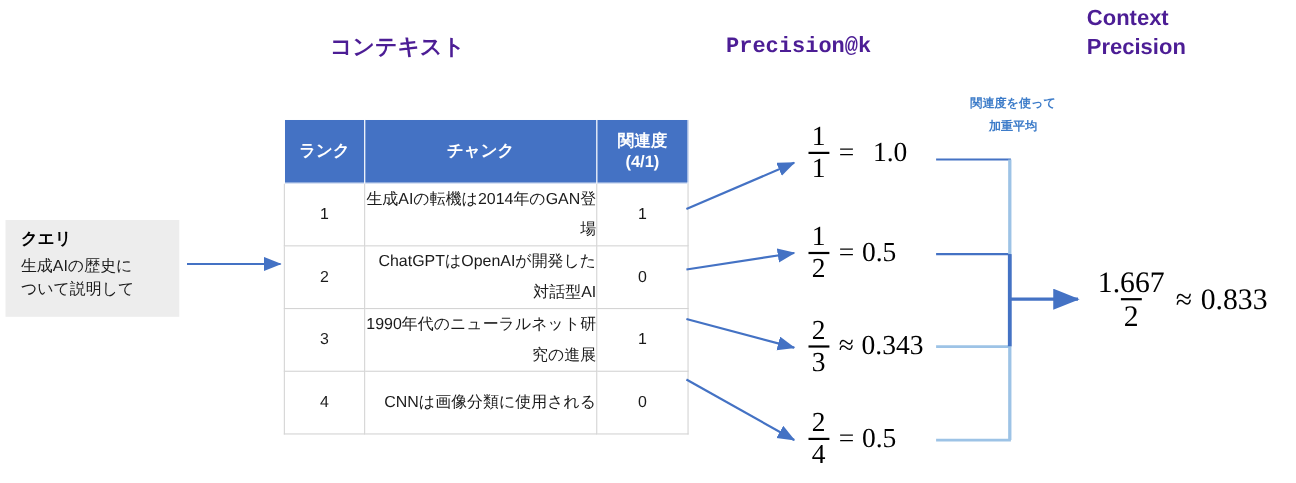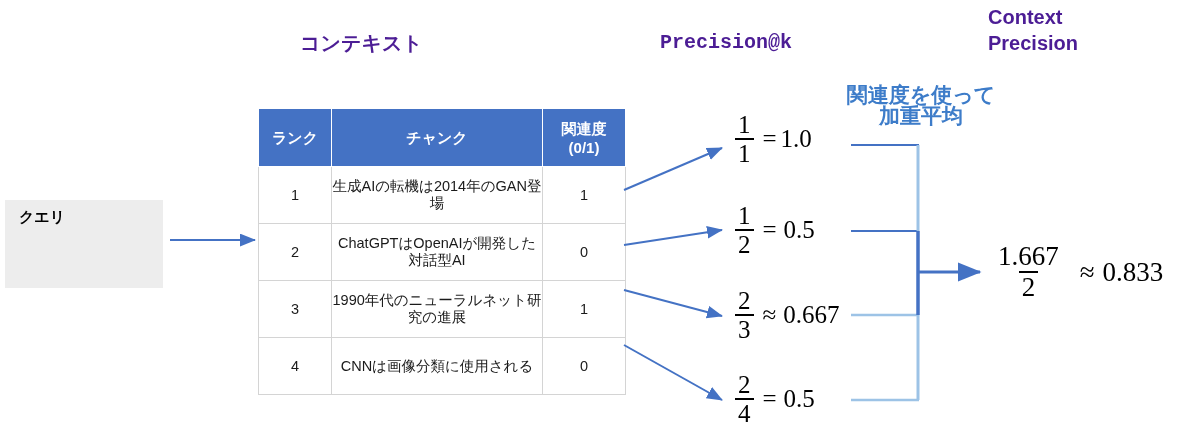--- a/index.html
+++ b/index.html
@@ -95,7 +95,7 @@
   
   #weighted-note{
     left:828px;top:84px;width:186px;
-    color:#3d7cc9;font-weight:bold;font-size:21px;
+    color:#3d7cc9;font-weight:bold;font-size:11px;
     text-align:center;line-height:21px;white-space:pre-line;
   }
 

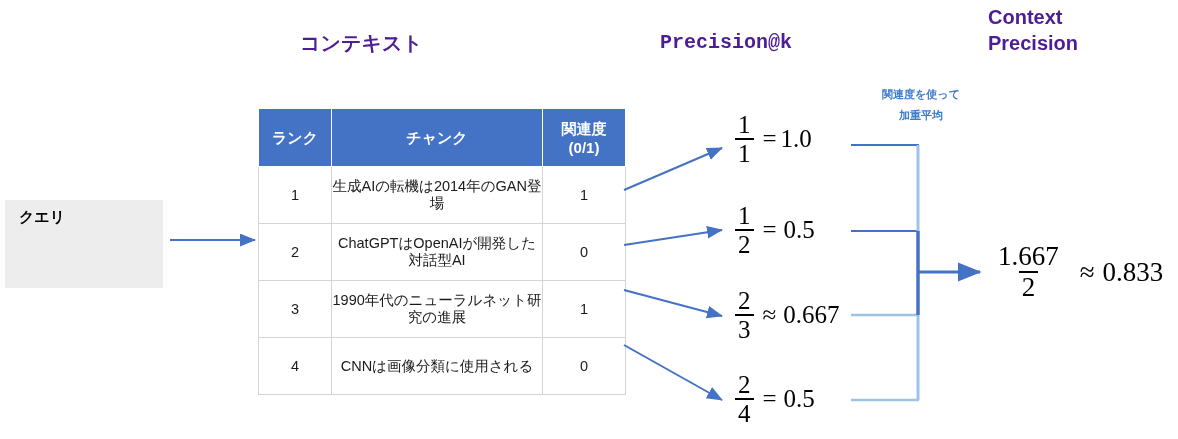--- a/index.html
+++ b/index.html
@@ -120,7 +120,7 @@
       <th class="col-rank">ランク</th>
       <th class="col-chunk">チャンク</th>
       <th class="col-rel">関連度
-(0/1)</th>
+(4/1)</th>
     </tr>
   </thead>
   <tbody>

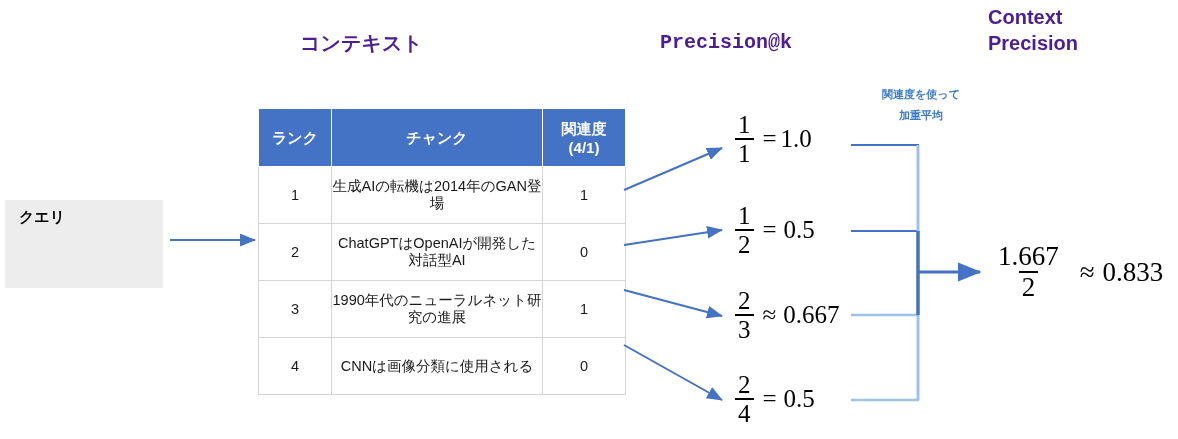--- a/index.html
+++ b/index.html
@@ -153,7 +153,7 @@
     <span class="den">1</span>
   </span>
   <span class="eqpart">=</span>
-  <span class="eqpart" style="margin-left:4px">1.0</span>
+  <span class="eqpart" style="margin-left:17px">1.0</span>
 </div>
 
 <div class="abs mathrow" id="math-2">

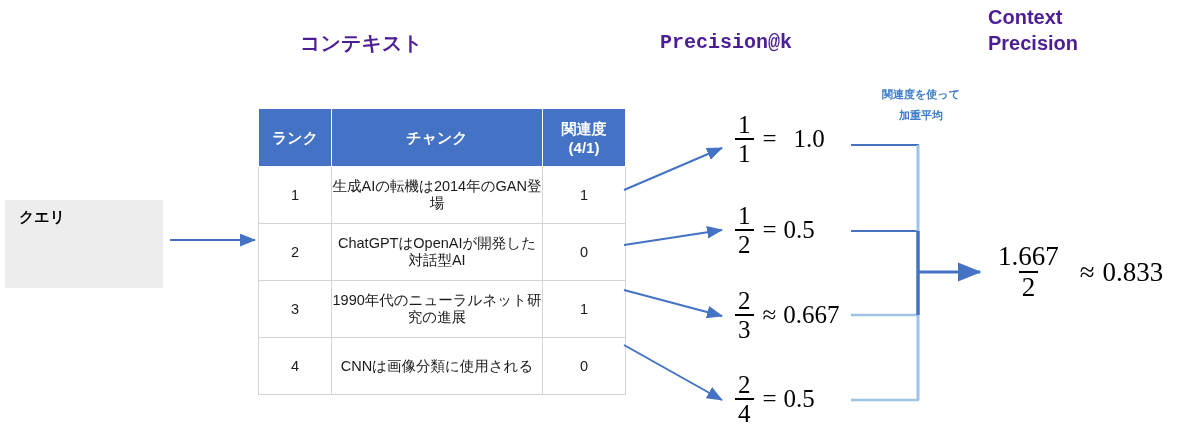--- a/index.html
+++ b/index.html
@@ -61,7 +61,7 @@
   }
   .cell-rank,.cell-rel{text-align:center;font-size:15px;}
   .cell-chunk{
-    text-align:center;padding:0 8px;line-height:17px;
+    text-align:right;padding:0 8px;line-height:28px;
   }
 
   

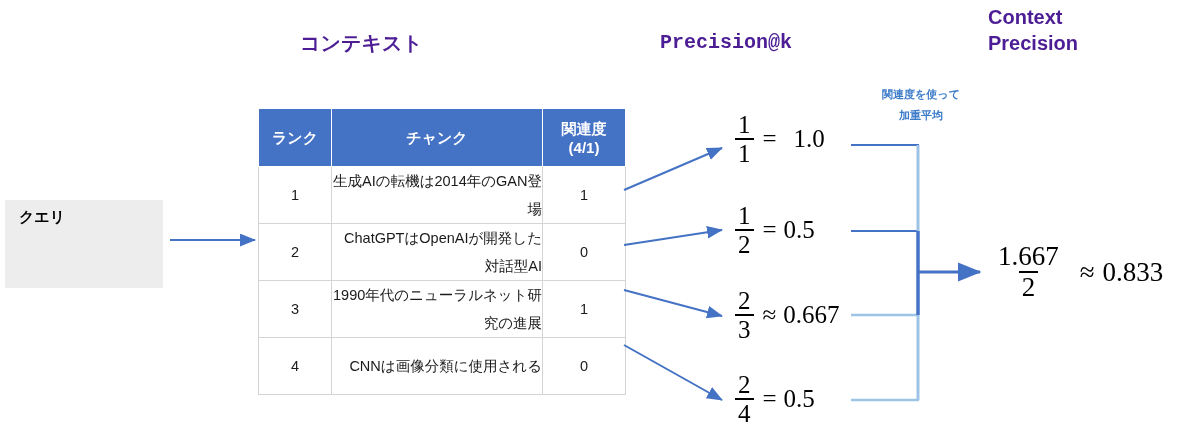--- a/index.html
+++ b/index.html
@@ -112,6 +112,8 @@
 
 <div class="abs" id="query-box">
   <div id="query-label">クエリ</div>
+  <div id="query-text">生成AIの歴史に
+ついて説明して</div>
 </div>
 
 <table class="abs" id="context-table">

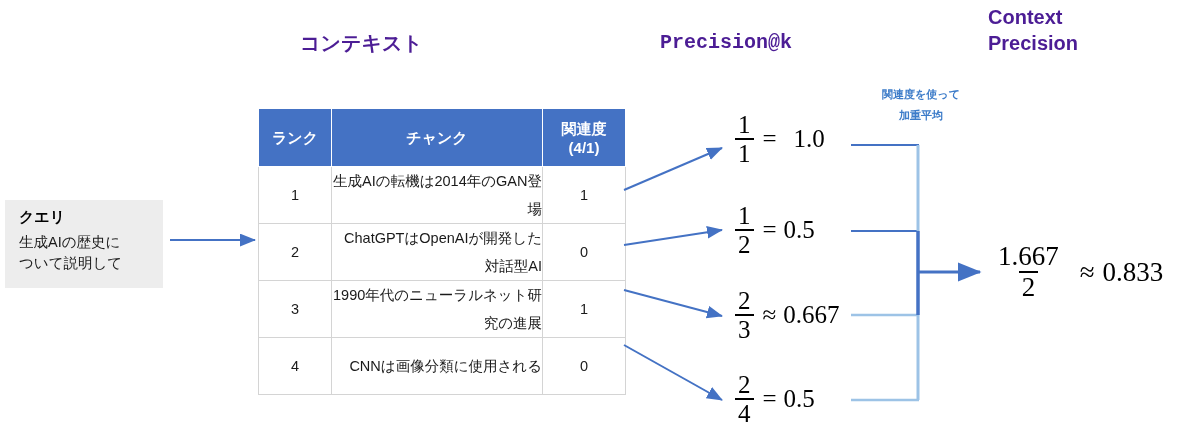--- a/index.html
+++ b/index.html
@@ -90,7 +90,7 @@
     font-size:27px;color:#000;
     display:flex;align-items:center;
   }
-  #math-result .frac{margin-right:18px;}
+  #math-result .frac{margin-right:7px;}
 
   
   #weighted-note{

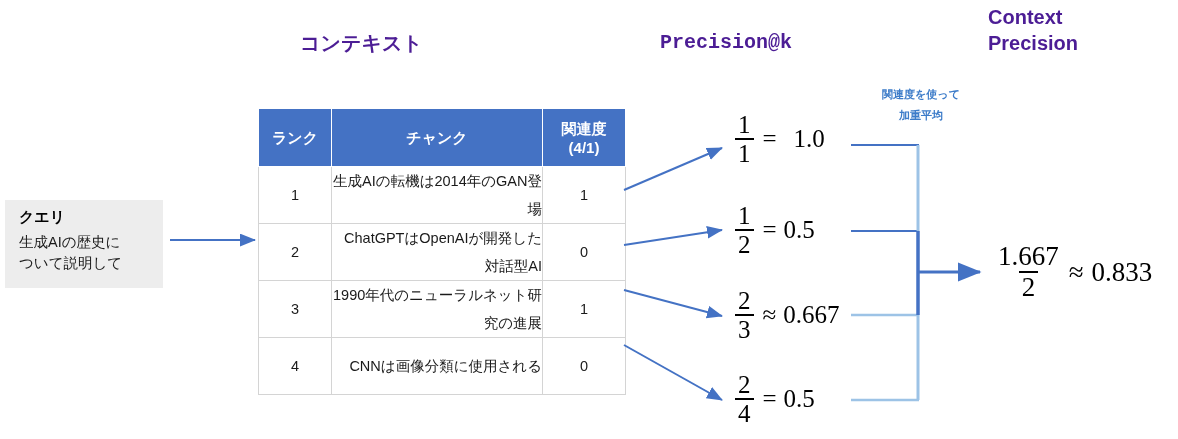--- a/index.html
+++ b/index.html
@@ -173,7 +173,7 @@
     <span class="den">3</span>
   </span>
   <span class="eqpart">≈</span>
-  <span class="eqpart" style="margin-left:7px">0.667</span>
+  <span class="eqpart" style="margin-left:7px">0.343</span>
 </div>
 
 <div class="abs mathrow" id="math-4">

